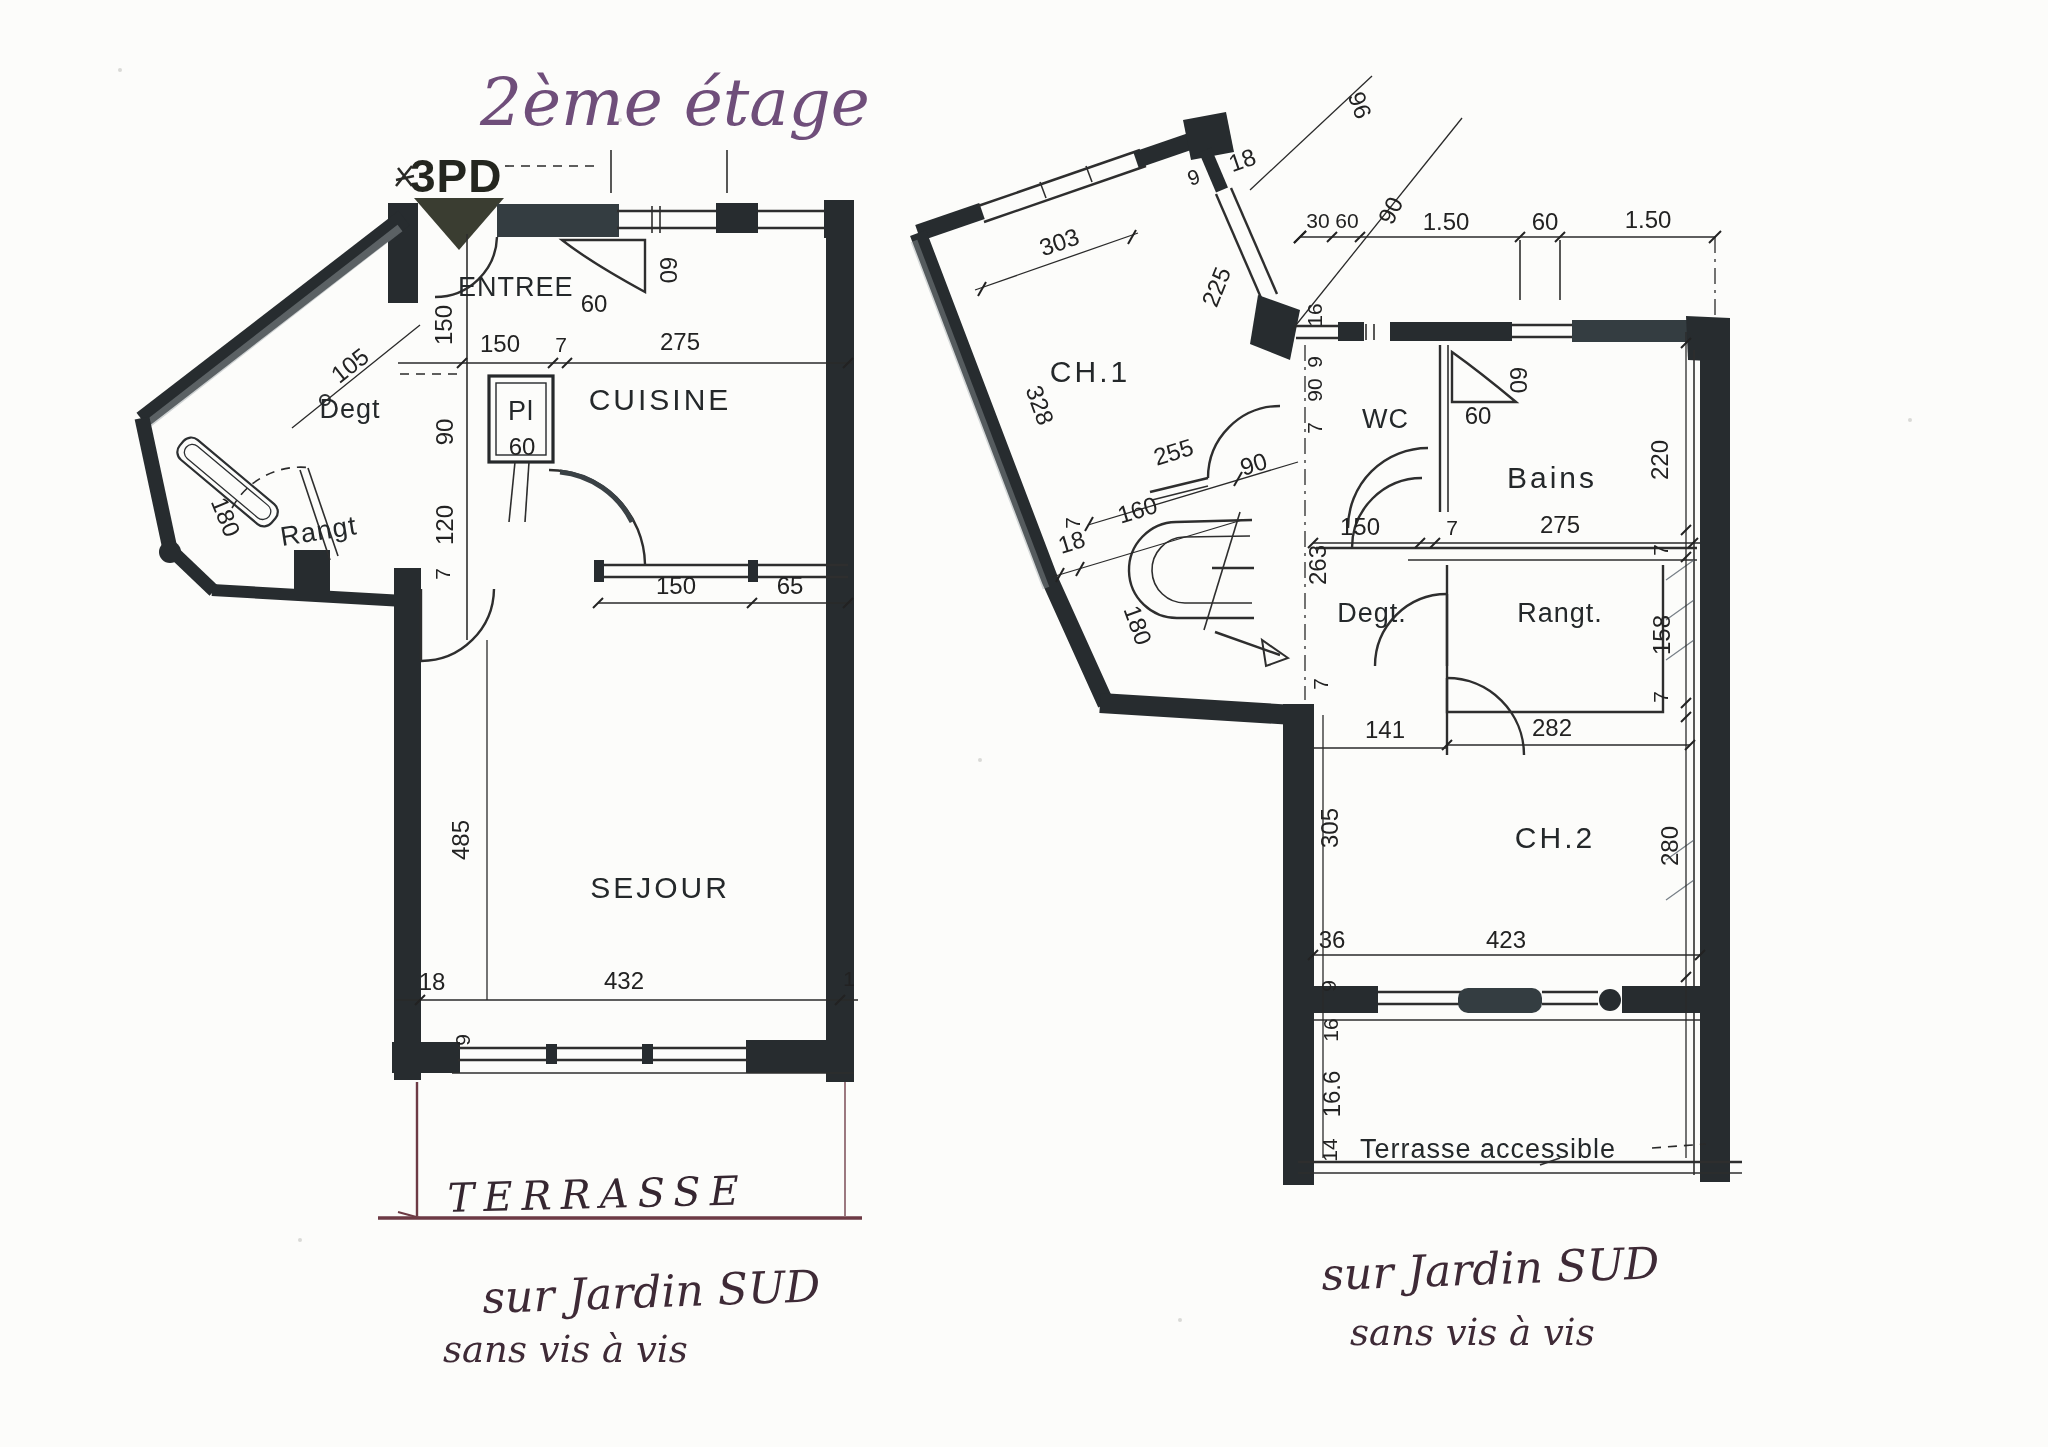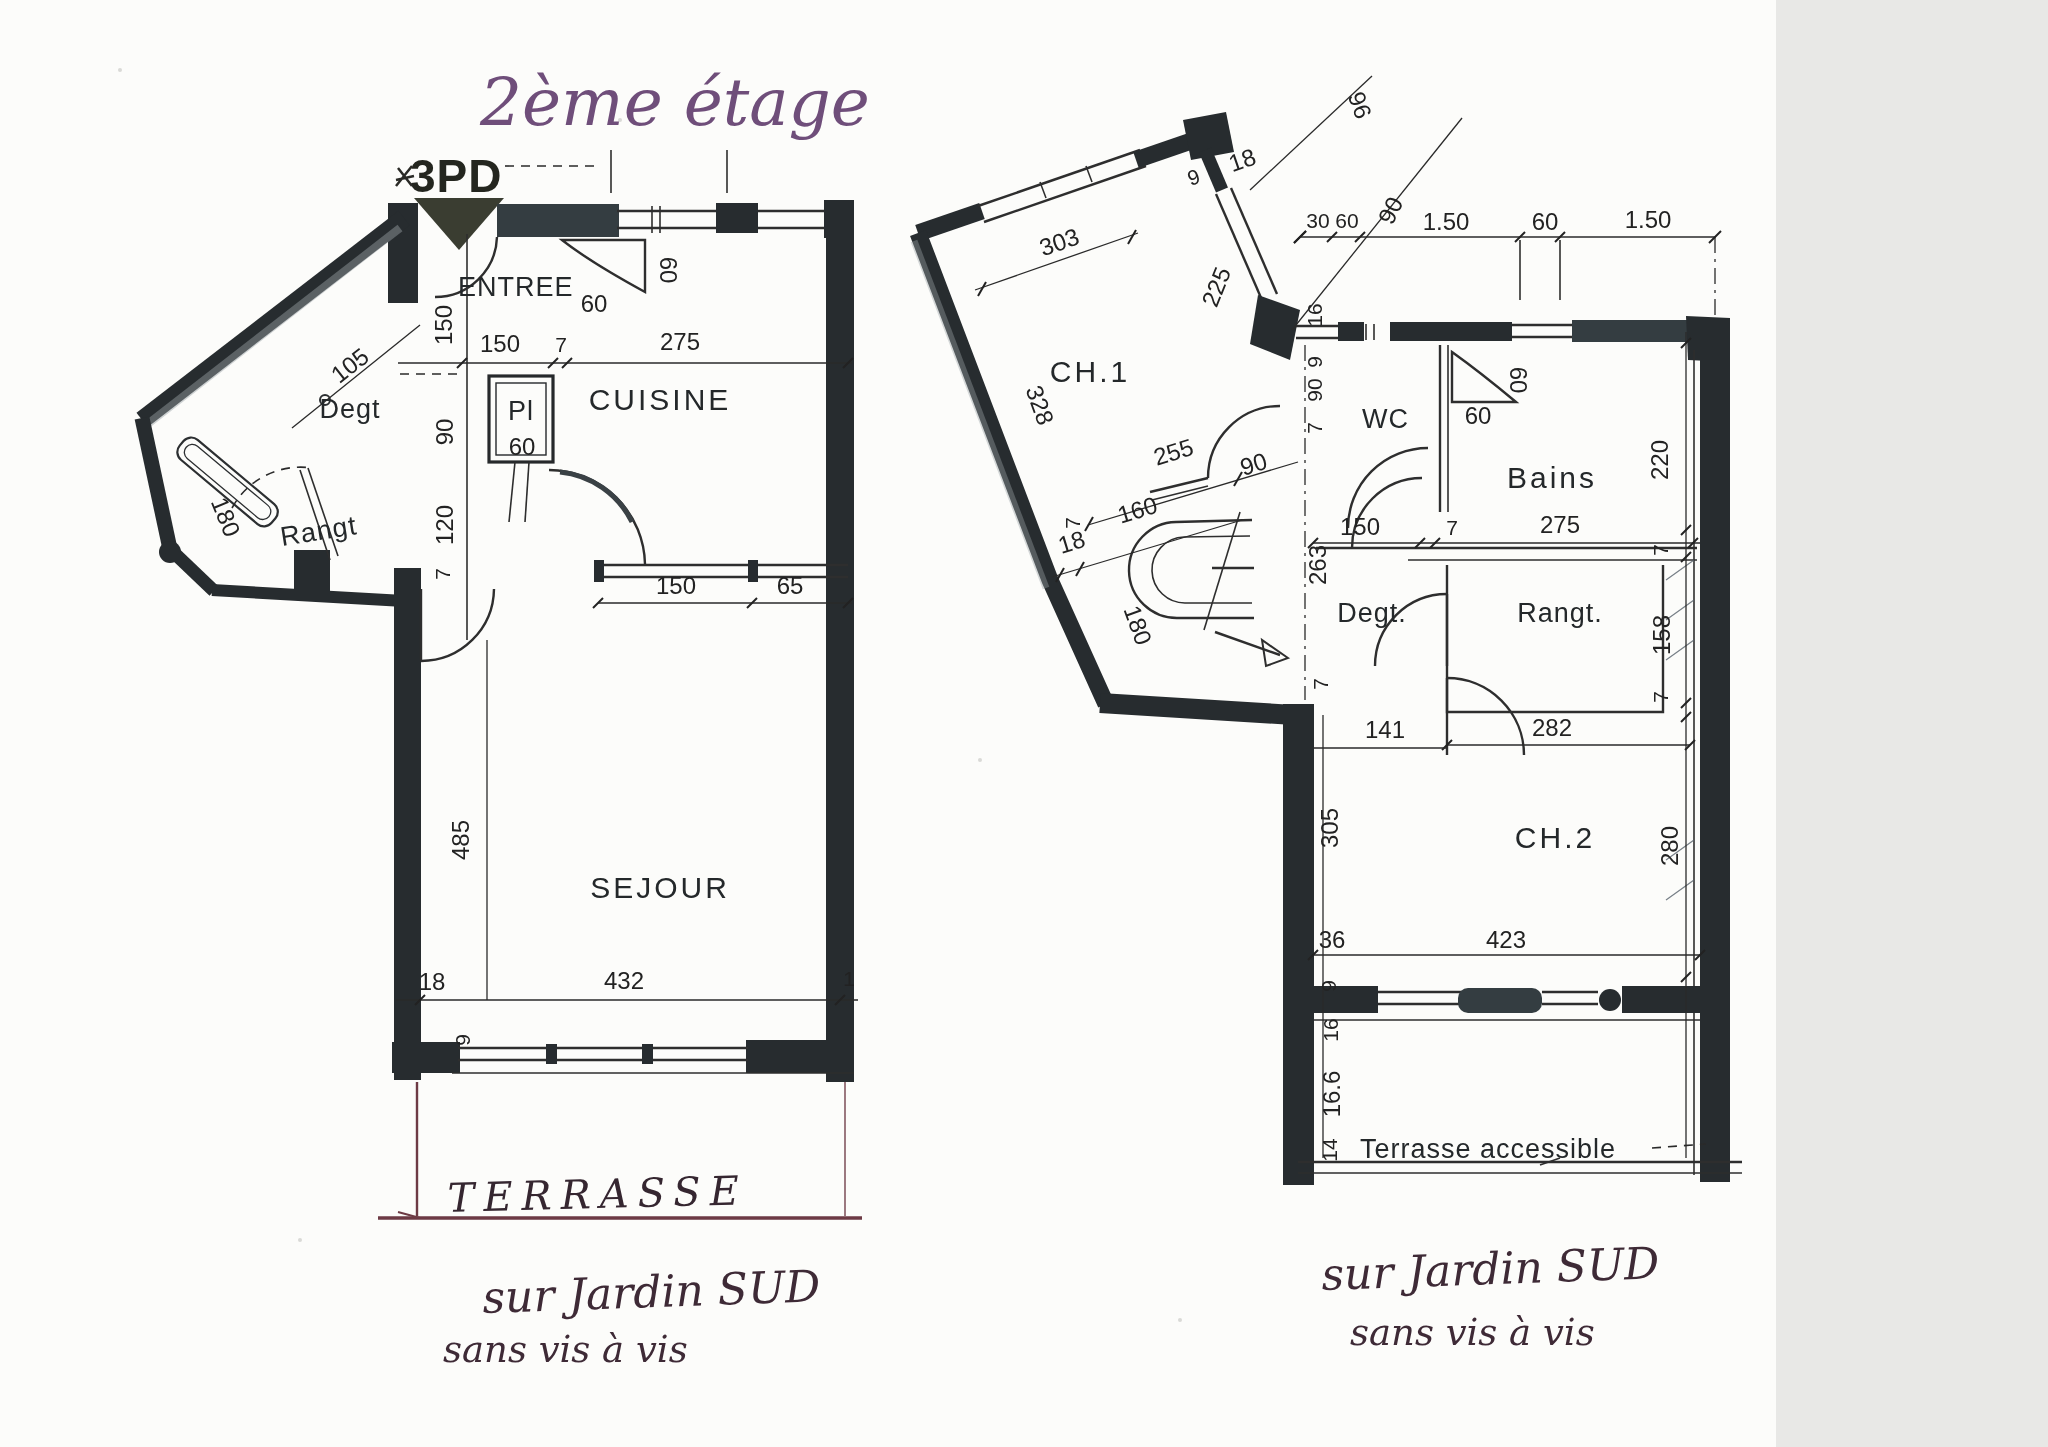--- a/index.html
+++ b/index.html
@@ -3,7 +3,7 @@
 <meta charset="utf-8">
 <style>
   html,body{margin:0;padding:0;background:#e8e8e6;}
-  .page{position:relative;width:1776px;height:1447px;background:#fcfcfa;overflow:hidden;
+  .page{position:relative;width:2048px;height:1447px;background:#fcfcfa;overflow:hidden;
         font-family:"Liberation Sans",sans-serif;}
   svg{position:absolute;left:0;top:0;}
   text{fill:#1f2224;}

